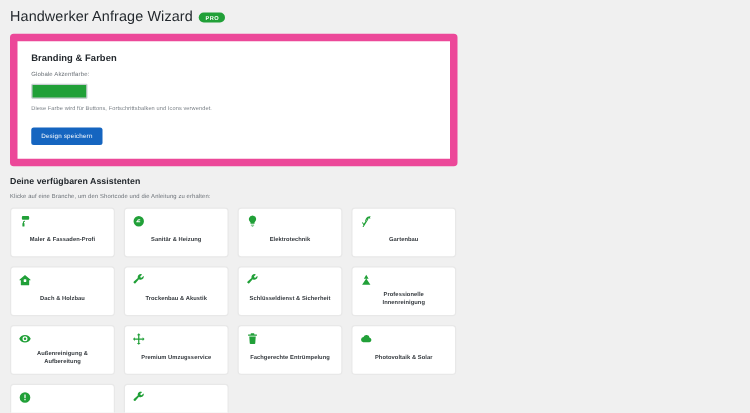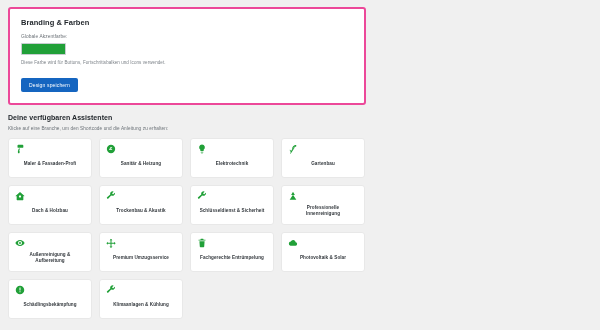--- a/index.html
+++ b/index.html
@@ -175,6 +175,10 @@
 
 <div class="page">
 
+  <div class="page-title-row">
+    <div class="page-title">Handwerker Anfrage Wizard</div>
+    <div class="pro-badge" style="background: rgb(33, 160, 56);">PRO</div>
+  </div>
 
   <div class="branding-card">
     <div class="branding-title">Branding &amp; Farben</div>

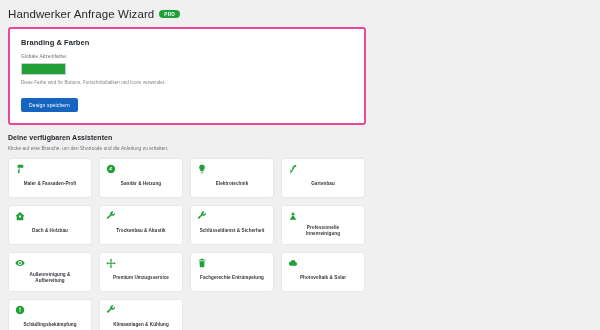--- a/index.html
+++ b/index.html
@@ -59,7 +59,7 @@
   .branding-card {
     width: 358px;
     background: #ffffff;
-    border: 2px solid #ec4899;
+    border: 6px solid #ec4899;
     border-radius: 3px;
     box-sizing: border-box;
     padding: 9px 11px 11px 11px;

